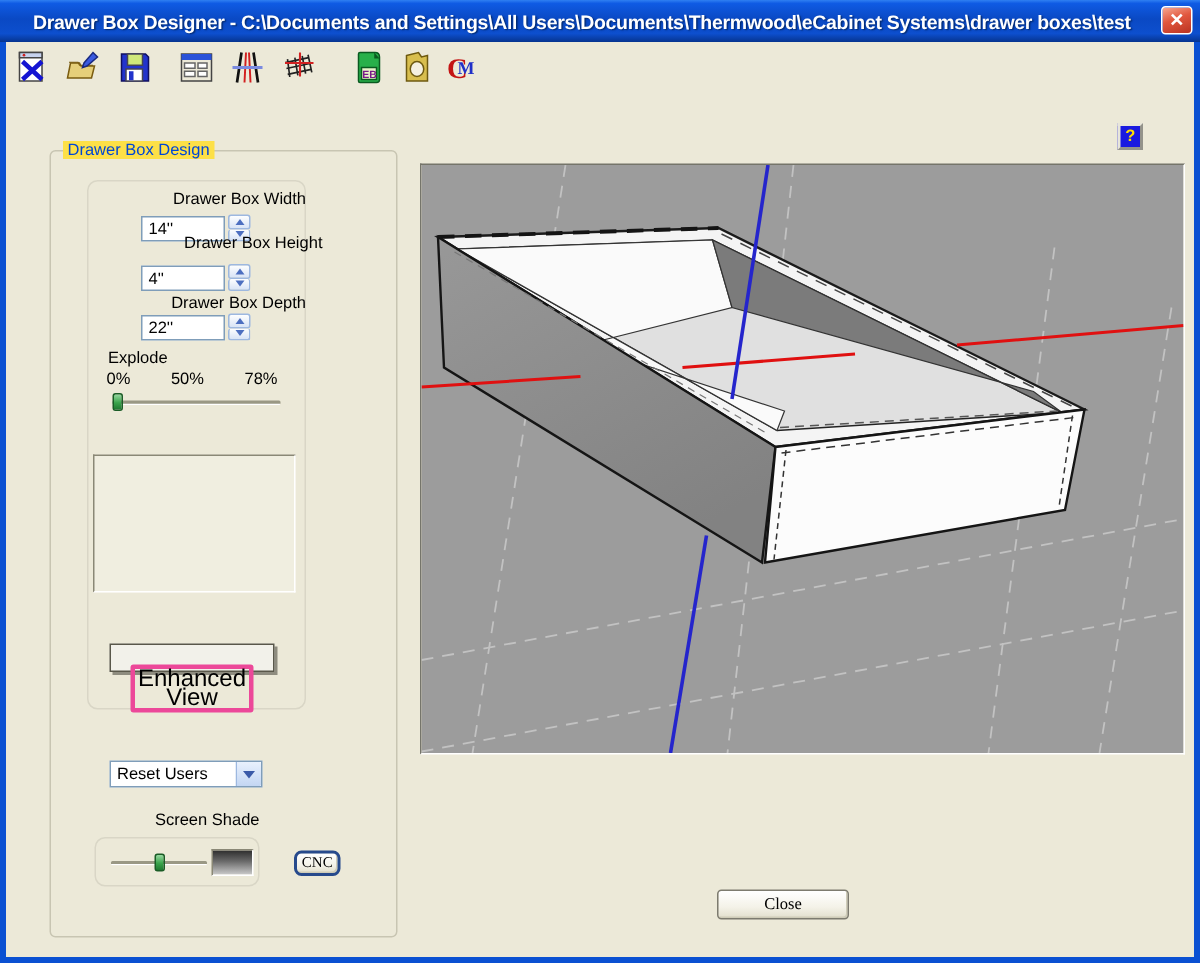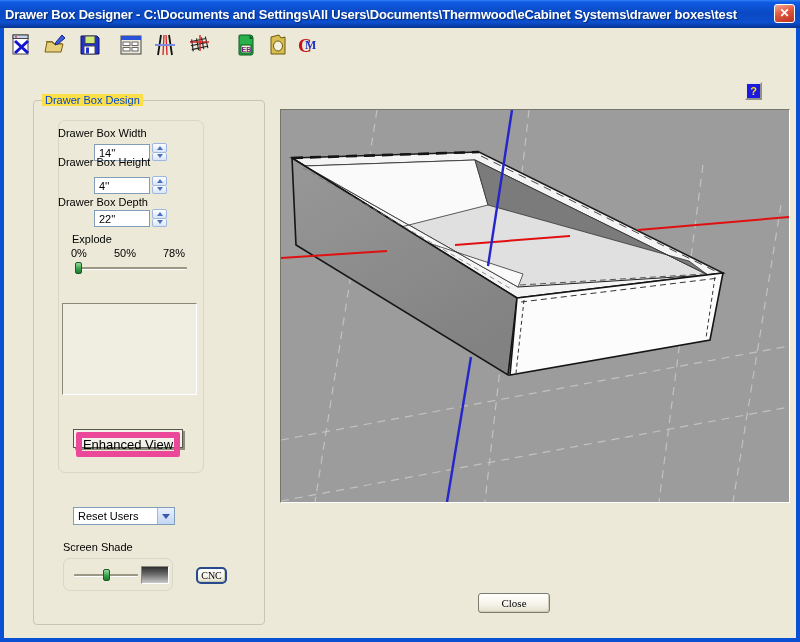--- a/index.html
+++ b/index.html
@@ -16,7 +16,7 @@
     display:flex;align-items:center;
   }
   .title{
-    color:#fff;font-weight:bold;font-size:13px;padding-left:5px;
+    color:#fff;font-weight:bold;font-size:13px;padding-left:22px;
     text-shadow:1px 1px 1px #032a70;white-space:nowrap;letter-spacing:-0.2px;text-align:right;
   }
   .close-btn{

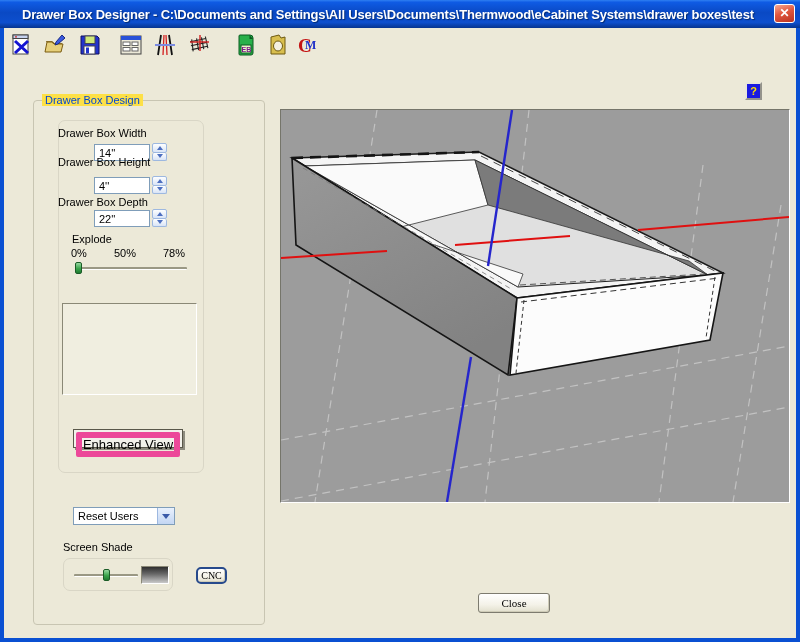--- a/index.html
+++ b/index.html
@@ -45,7 +45,7 @@
   .innerbox{
     position:absolute;border:1px solid #d9d6c6;border-radius:7px;box-sizing:border-box;
   }
-  .lbl{position:absolute;font-size:11px;color:#000;text-align:left;}
+  .lbl{position:absolute;font-size:11px;color:#000;text-align:right;}
   
   .xp-input{
     position:absolute;height:17px;border:1px solid #7f9db9;background:#fff;

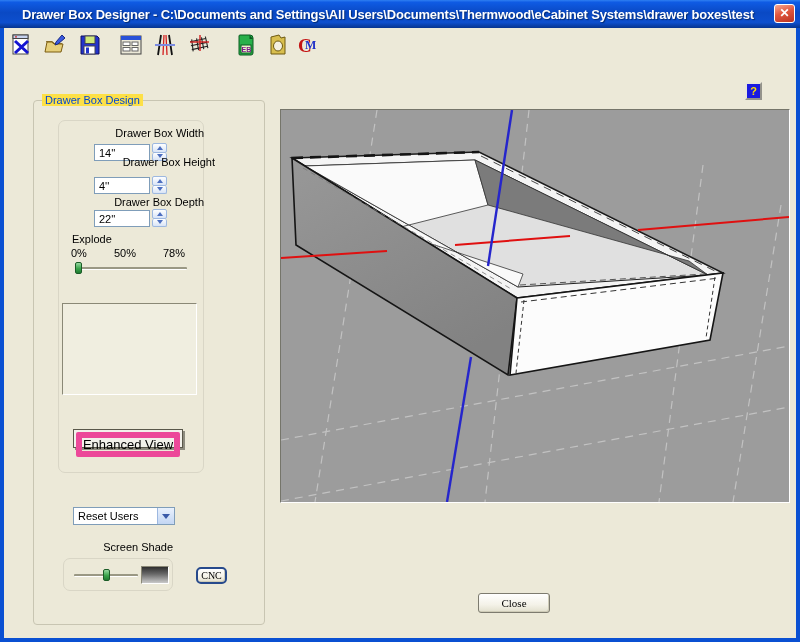--- a/index.html
+++ b/index.html
@@ -85,8 +85,8 @@
     box-shadow:2px 2px 0 #8e8c7f;padding:0;cursor:pointer;box-sizing:border-box;
   }
   .btn3d-inner{
-    display:block;margin:2px;border:6px solid #ec4899;border-radius:2px;
-    font-size:13px;line-height:13px;font-family:"Liberation Sans",sans-serif;
+    display:block;margin:13px;border:3px solid #ec4899;border-radius:2px;
+    font-size:16px;line-height:13px;font-family:"Liberation Sans",sans-serif;
   }
   .combo{
     position:absolute;border:1px solid #7f9db9;background:#fff;box-sizing:border-box;

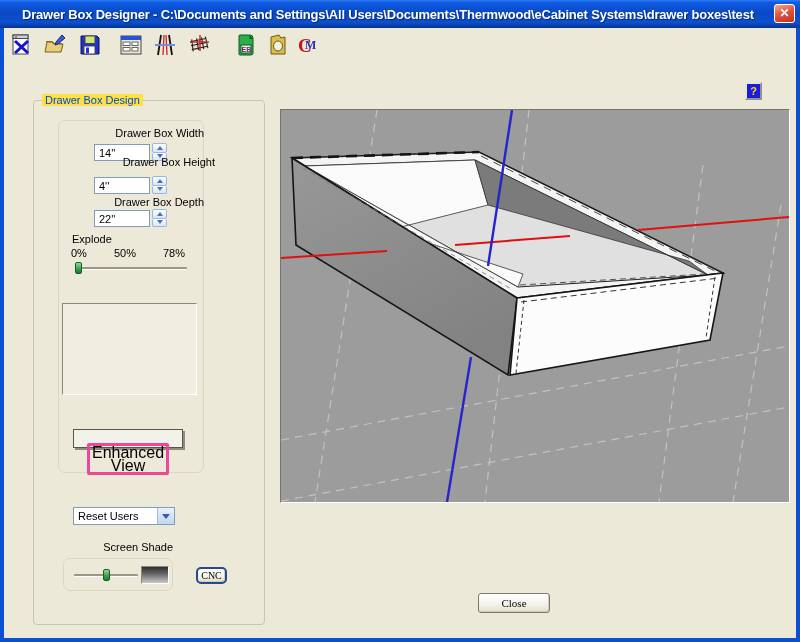--- a/index.html
+++ b/index.html
@@ -344,7 +344,7 @@
     </svg>
   </div>
 
-  <button class="xpbtn" style="left:478px;top:593px;width:72px;height:20px;">
+  <button class="xpbtn" style="left:478px;top:593px;width:88px;height:20px;">
     <span>Close</span>
   </button>
 

